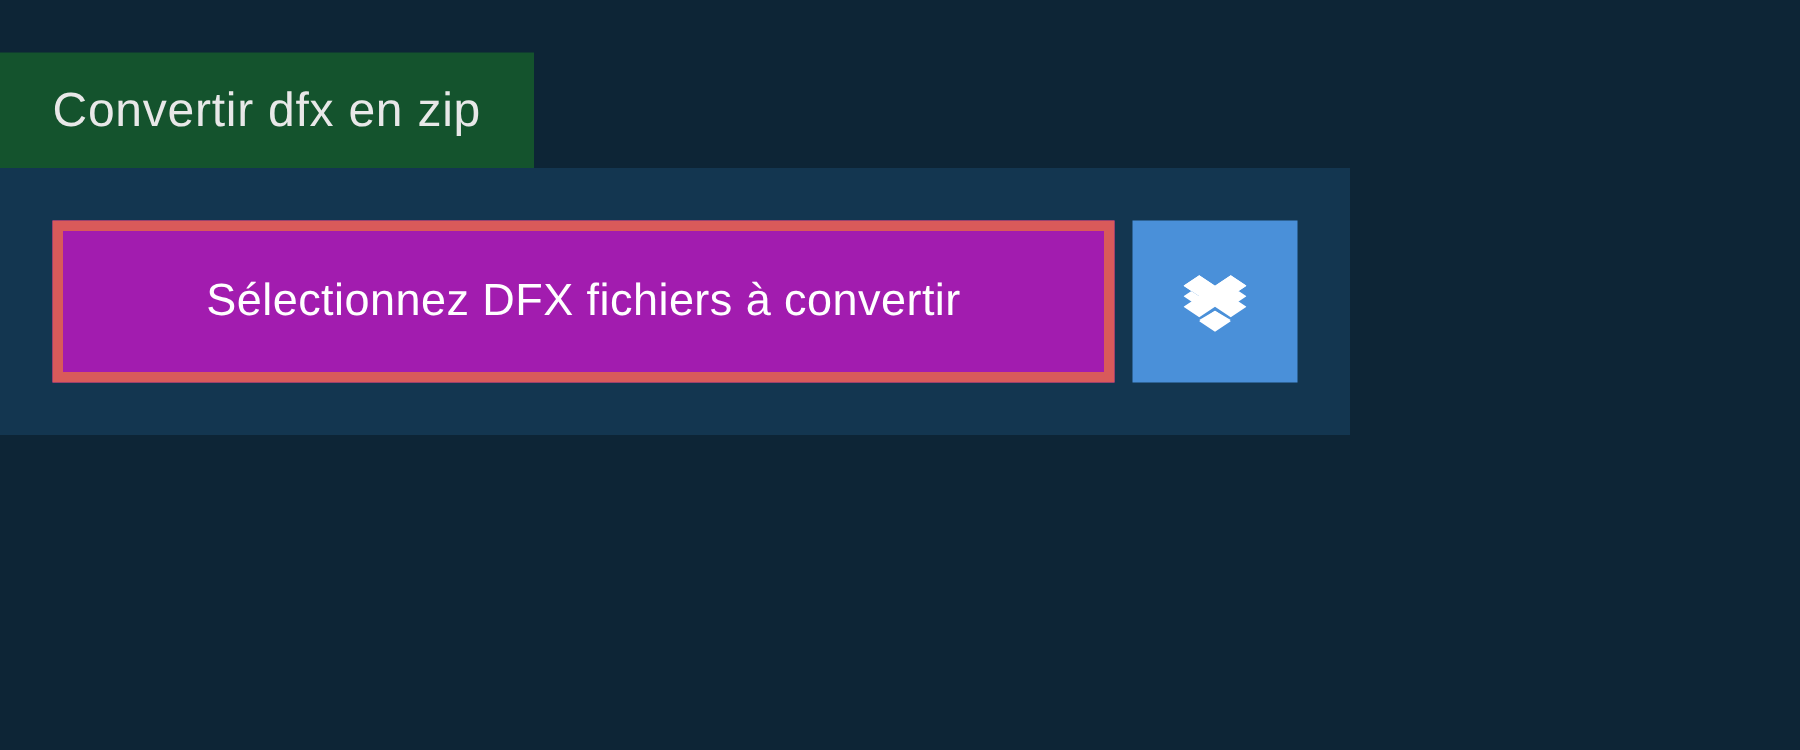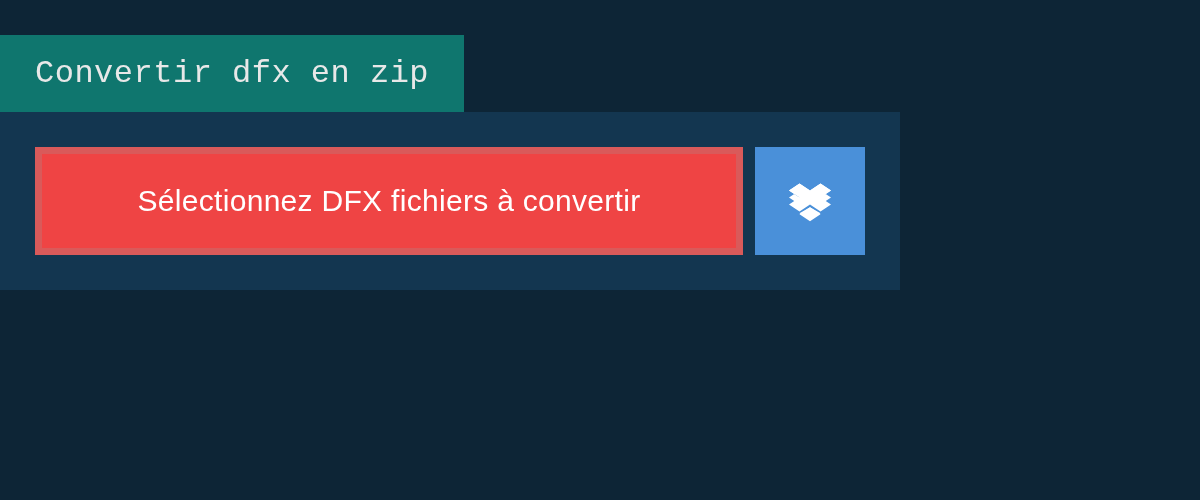--- a/index.html
+++ b/index.html
@@ -23,13 +23,12 @@
     
     .tab {
       display: inline-block;
-      background: #0f766e;
+      background: #14532d;
       color: #e8e8e8;
       font-size: 32px;
       font-weight: 300;
       padding: 20px 35px;
       letter-spacing: 0.5px;
-      font-family: Liberation Mono, monospace;
     }
     
     .content-area {

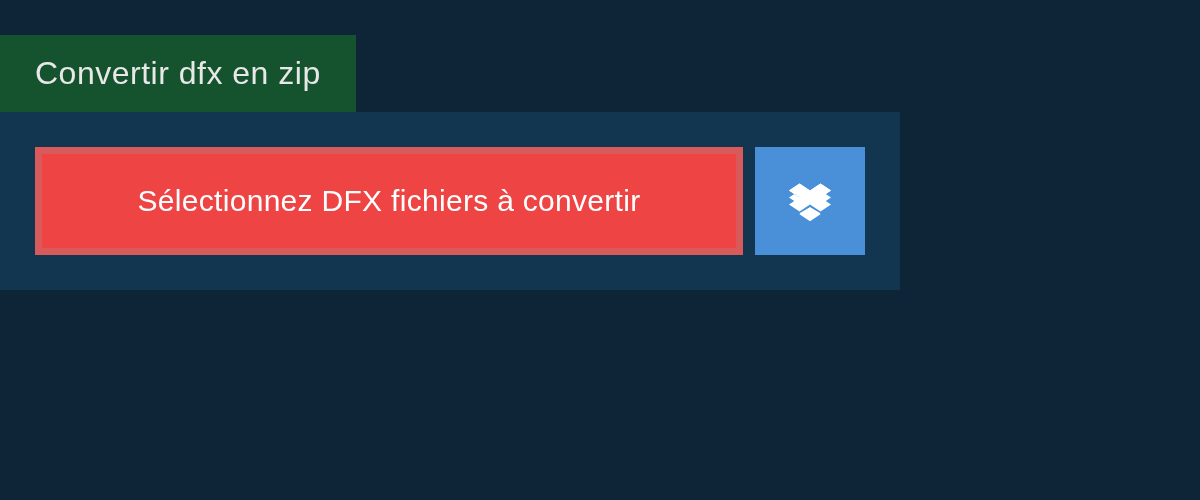--- a/index.html
+++ b/index.html
@@ -45,7 +45,7 @@
     
     .select-button {
       flex: 1;
-      background: #ef4444;
+      background: #a21caf;
       border: 7px solid #d95a5a;
       color: #ffffff;
       font-size: 30px;

